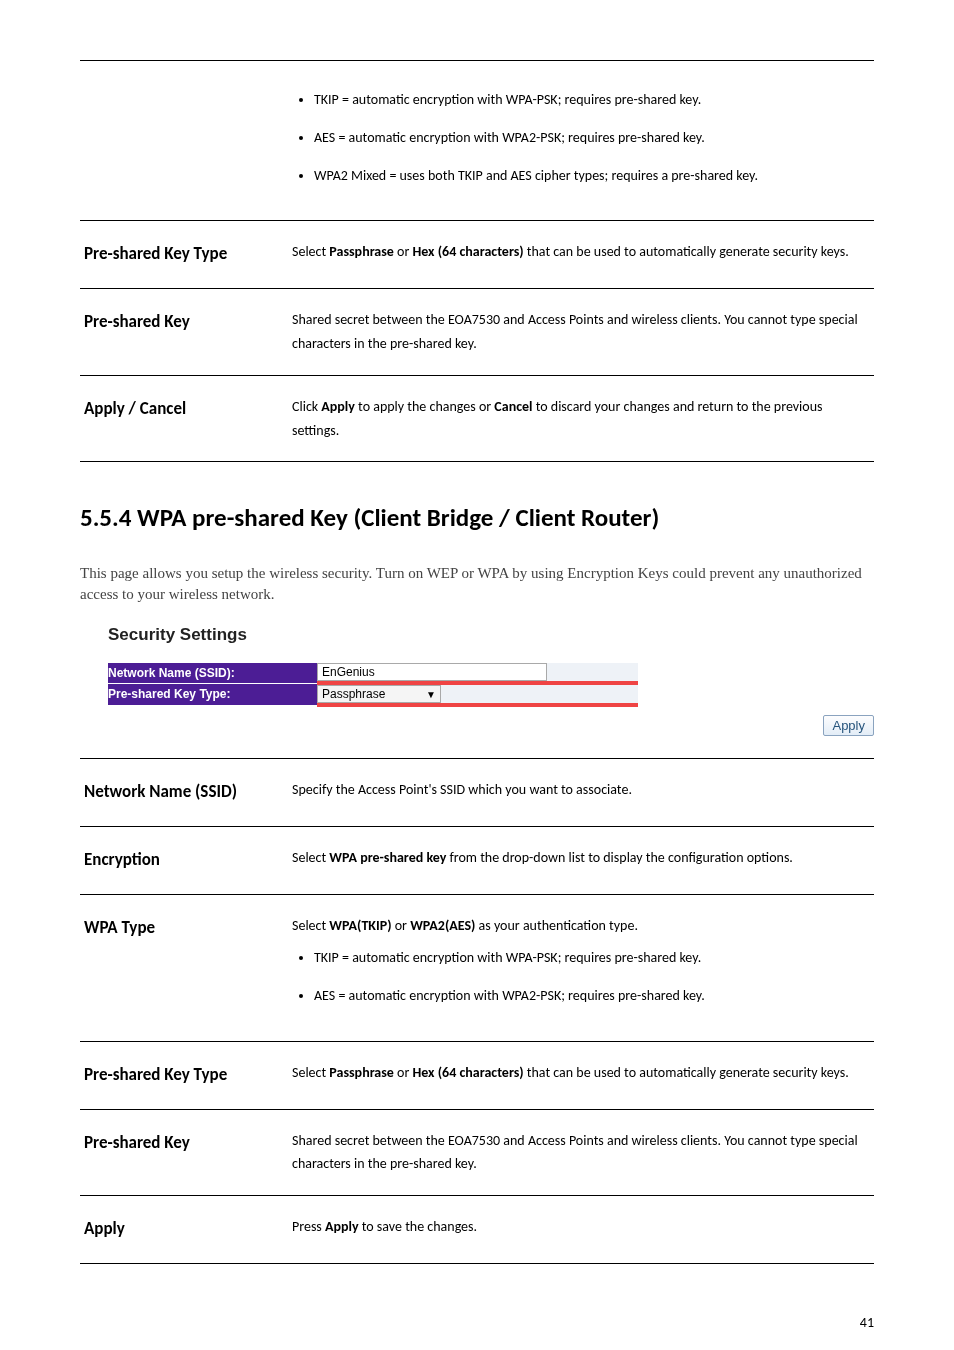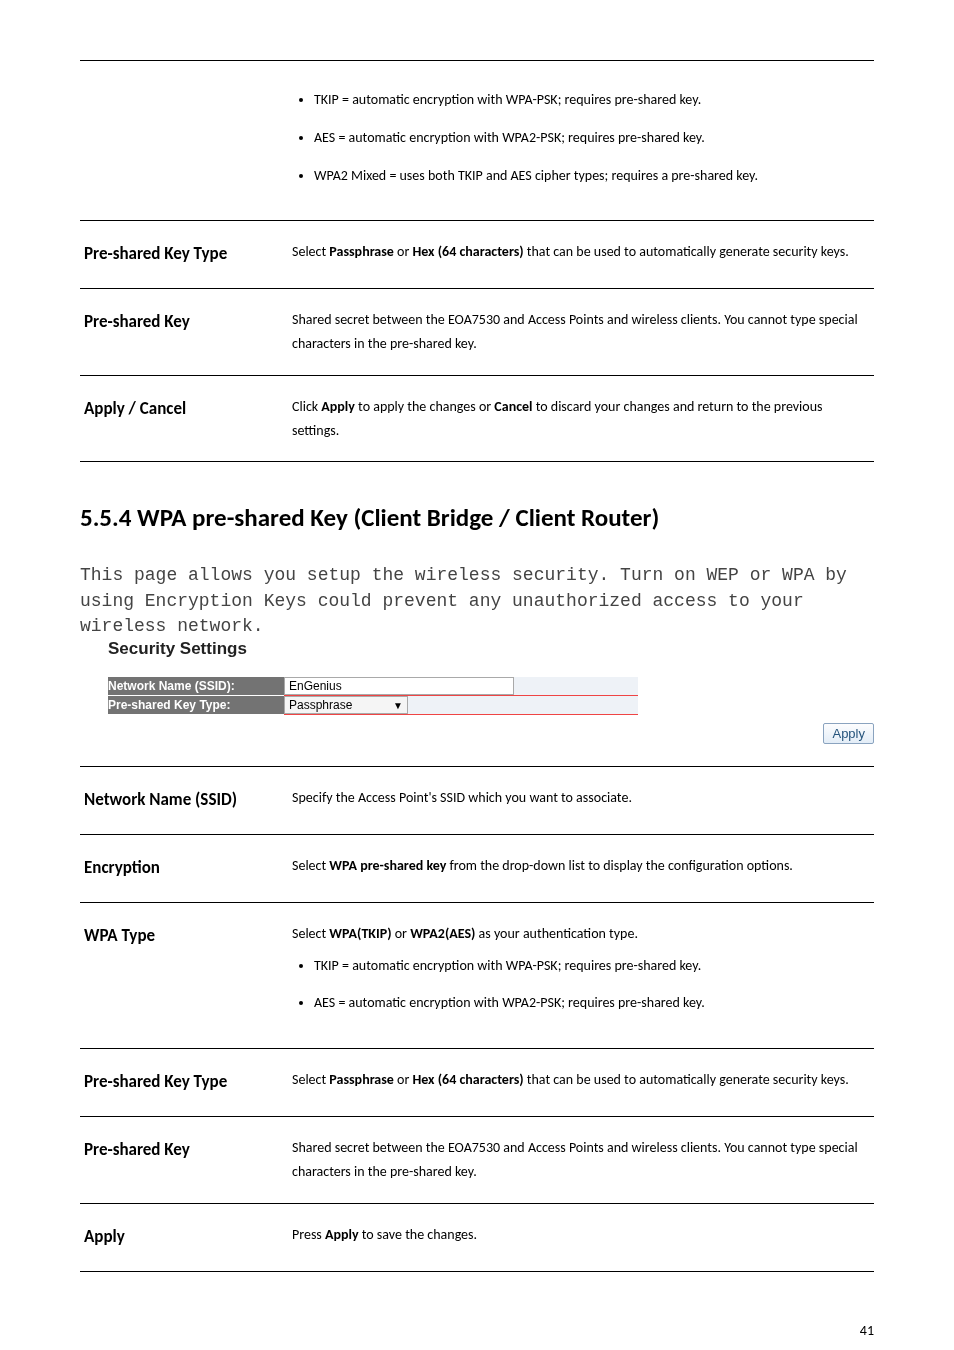--- a/index.html
+++ b/index.html
@@ -44,8 +44,9 @@
   .intro-text {
     color: #444;
     line-height: 1.4;
-    font-family: Liberation Mono, monospace;
-    font-size: 18px;
+    margin-bottom: 20px;
+    font-family: Liberation Serif, serif;
+    font-size: 15px;
   }
   .settings-block {
     margin-left: 28px;

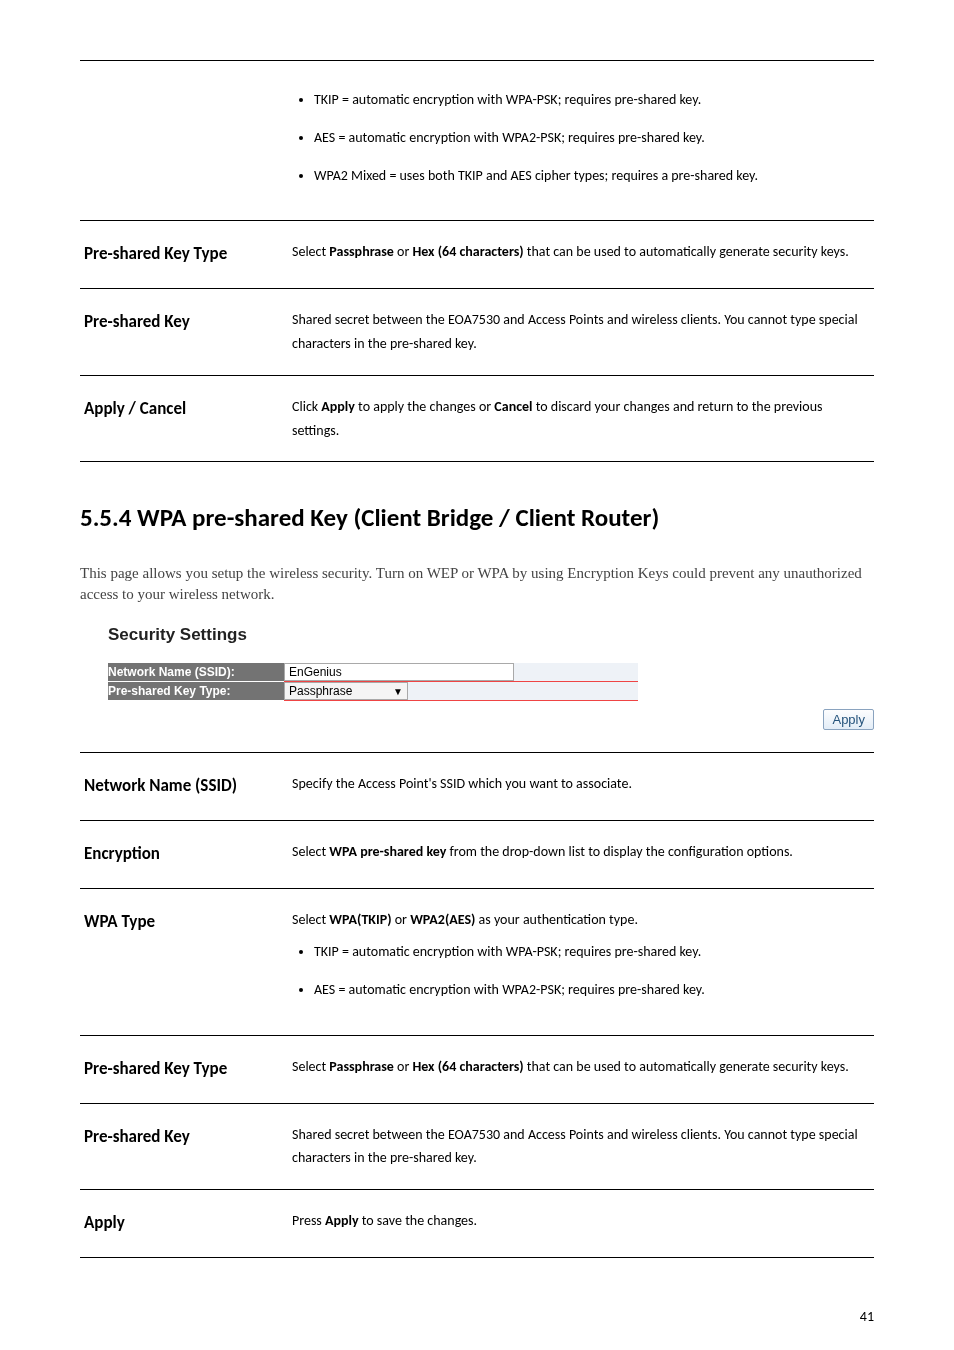--- a/index.html
+++ b/index.html
@@ -67,10 +67,10 @@
     padding: 0;
   }
   .sg-label {
-    background: #737373;
+    background: #4c1d95;
     color: #fff;
     font-weight: bold;
-    width: 176px;
+    width: 209px;
     padding: 6px 8px;
     border-bottom: 1px solid #fff;
     font-family: Verdana, Arial, sans-serif;

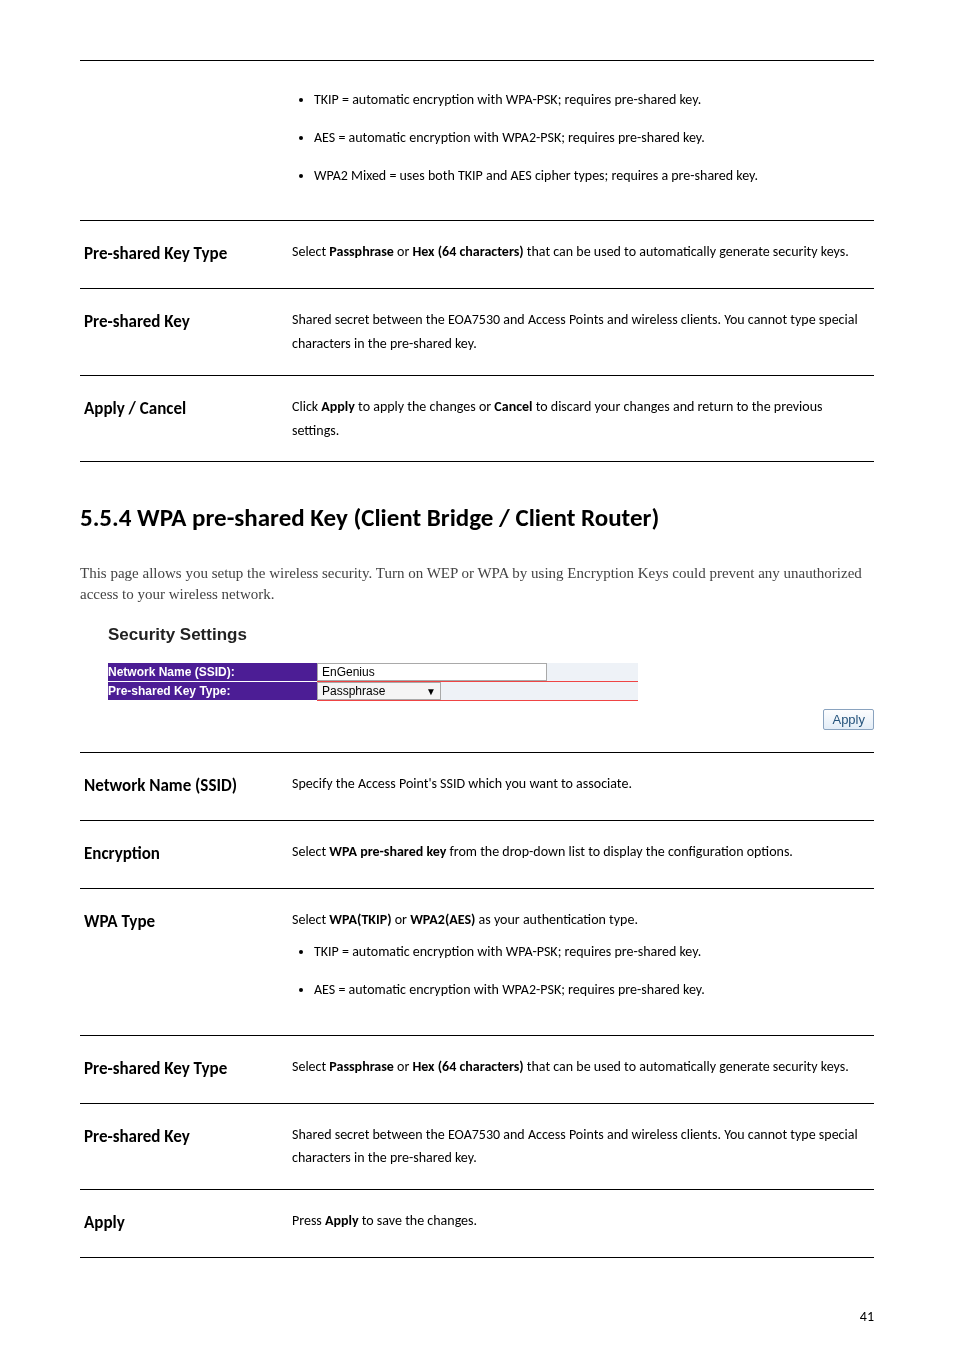--- a/index.html
+++ b/index.html
@@ -79,7 +79,7 @@
   .sg-field {
     background: #eef2f7;
     padding: 4px 8px;
-    border-bottom: 1px solid #ef4444;
+    border-bottom: 4px solid #ef4444;
     font-family: Arial, sans-serif;
     font-size: 13px;
   }

